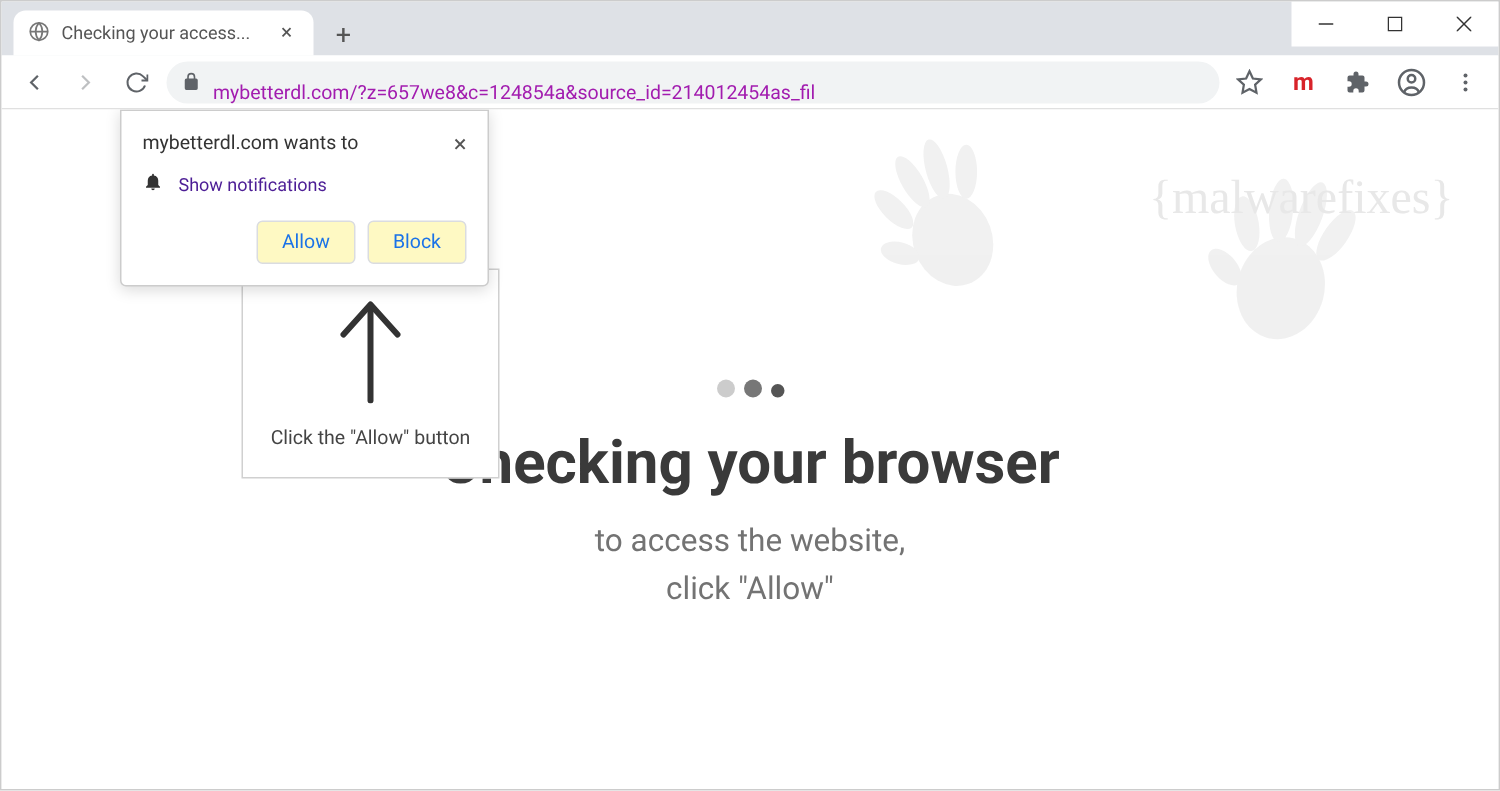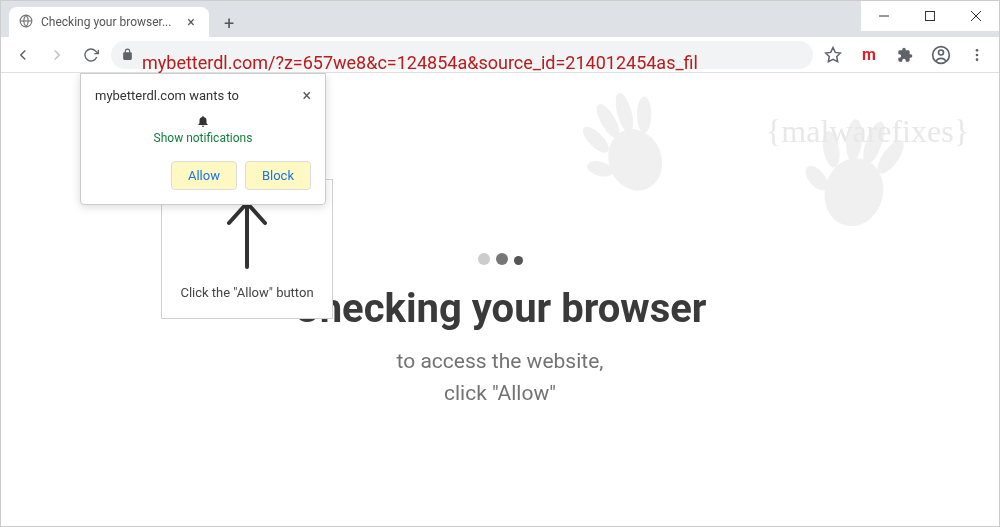--- a/index.html
+++ b/index.html
@@ -91,7 +91,7 @@
           <path d="M12 2a15 15 0 0 1 0 20a15 15 0 0 1 0-20"></path>
         </svg>
     </span>
-    <span class="tab-title">Checking your browser...</span>
+    <span class="tab-title">Checking your access...</span>
     <span class="tab-close">×</span>
   </div>
   <div class="new-tab">+</div>

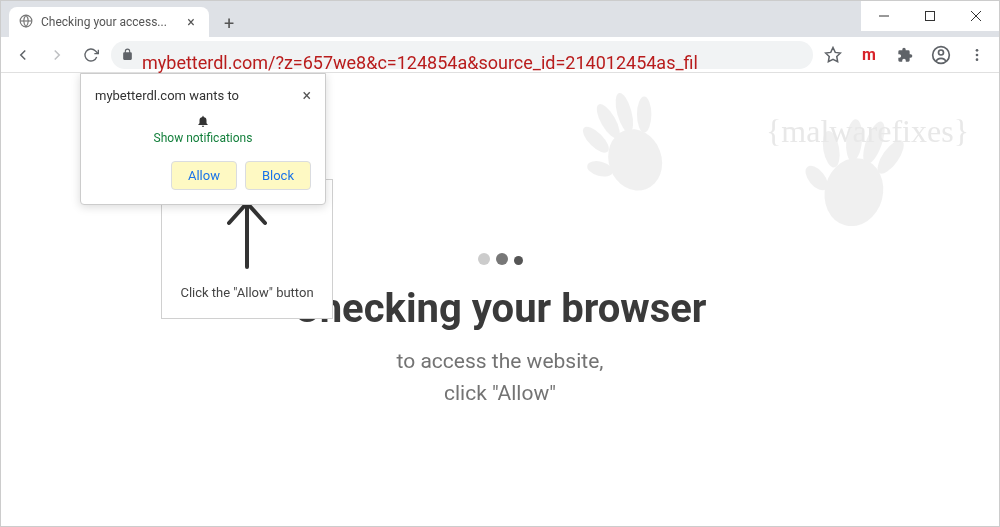--- a/index.html
+++ b/index.html
@@ -23,7 +23,7 @@
     .nav-btn.disabled { opacity: 0.4; }
     .address-bar { flex: 1; height: 28px; background: #f1f3f4; border-radius: 14px; display: flex; align-items: center; padding: 0 10px; gap: 8px; }
     .lock-icon { color: #5f6368; display: flex; }
-    .url-text { font-size: 18px; color: #b91c1c; flex: 1; margin-top: 16px; }
+    .url-text { font-size: 13px; color: #a21caf; flex: 1; margin-top: 16px; }
     .toolbar-right { display: flex; align-items: center; gap: 8px; }
     .toolbar-icon { width: 28px; height: 28px; display: flex; align-items: center; justify-content: center; cursor: pointer; color: #5f6368; border-radius: 50%; }
     .m-icon { color: #d8232a; font-weight: bold; font-size: 16px; }

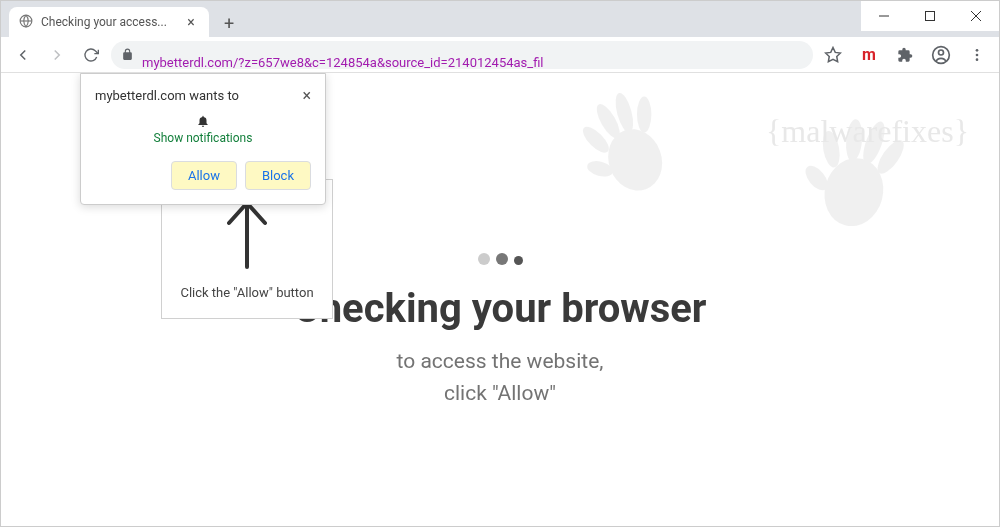--- a/index.html
+++ b/index.html
@@ -42,7 +42,7 @@
     .notif-header { display: flex; justify-content: space-between; align-items: flex-start; }
     .notif-domain { font-size: 13px; color: #333; }
     .notif-close { cursor: pointer; font-size: 16px; color: #555; line-height: 1; }
-    .notif-body { display: flex; align-items: center; gap: 0; margin-top: 10px; font-size: 12px; color: #15803d; flex-direction: column; }
+    .notif-body { display: flex; align-items: center; gap: 10px; margin-top: 10px; font-size: 12px; color: #4c1d95; }
     .notif-buttons { display: flex; justify-content: flex-end; gap: 8px; margin-top: 16px; }
     .notif-btn { border: 1px solid #dadce0; background: #fef9c3; color: #1a73e8; padding: 6px 16px; font-size: 13px; border-radius: 4px; cursor: pointer; text-align: center; }
 

